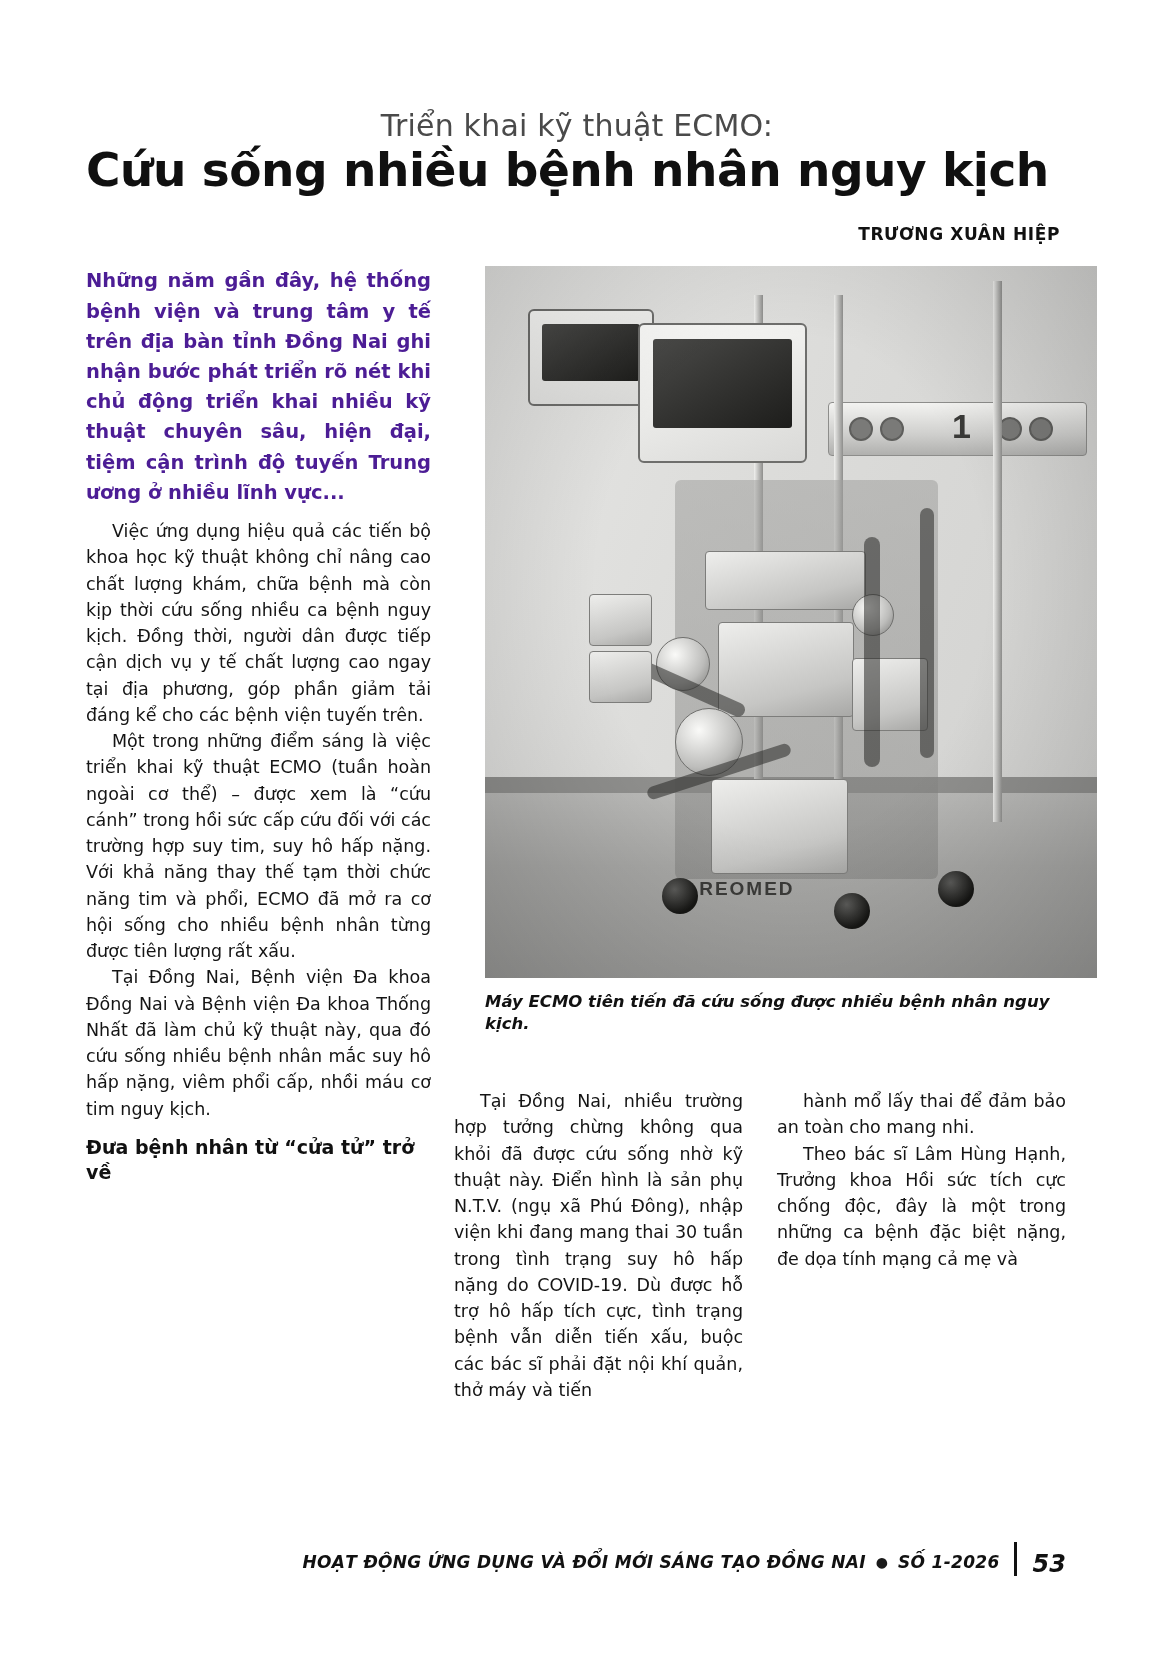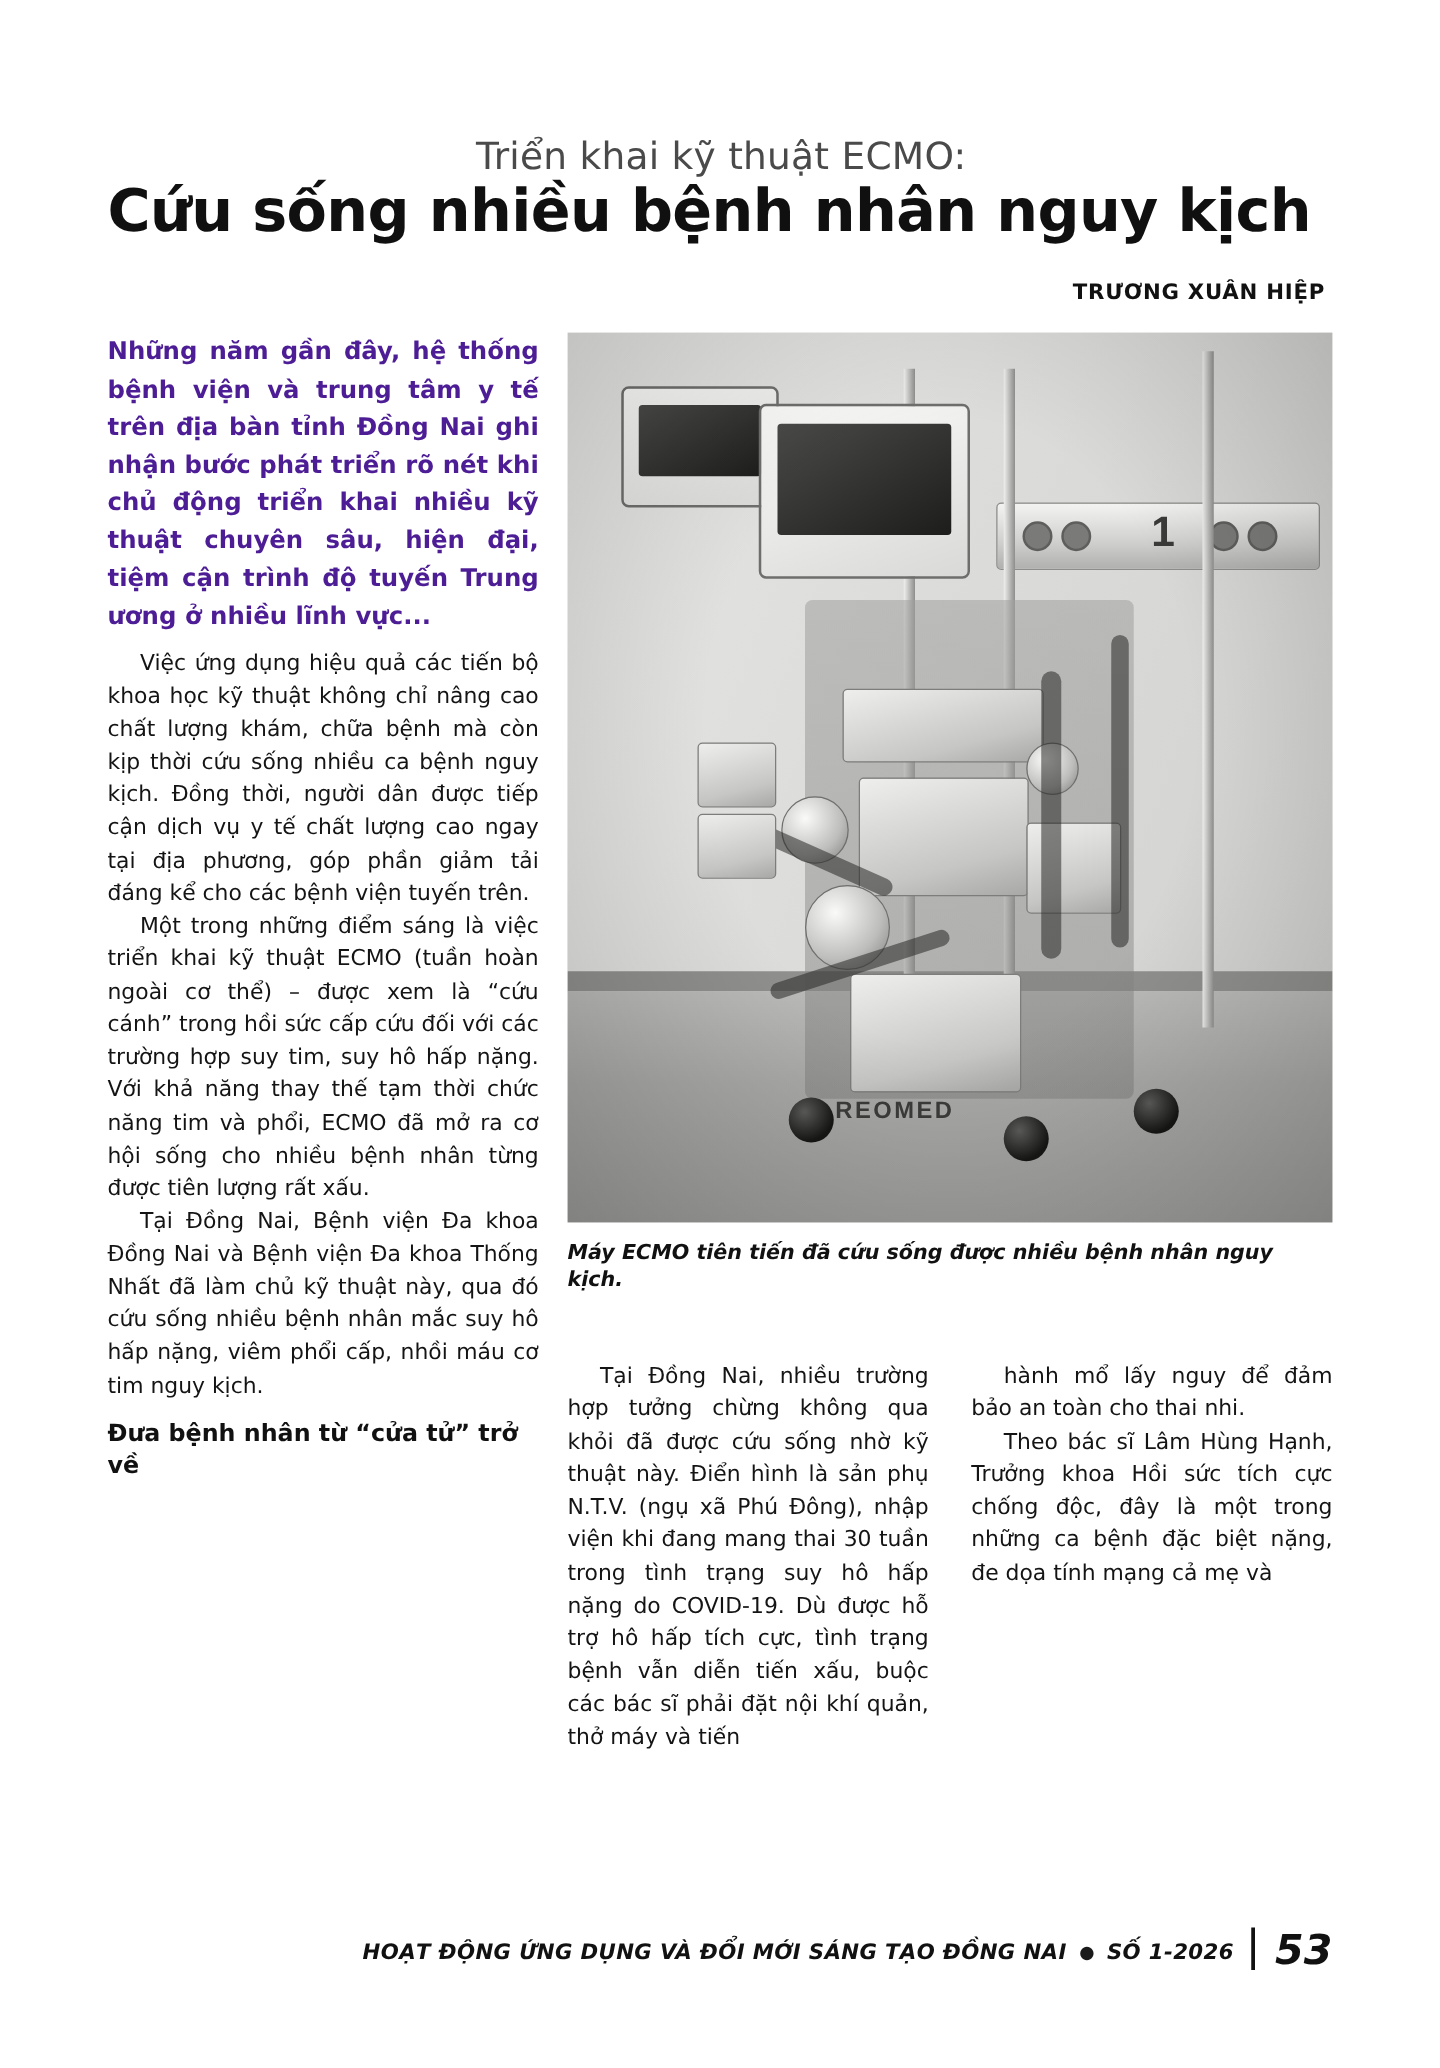--- a/index.html
+++ b/index.html
@@ -101,6 +101,7 @@
   
   .photo-wrap {
     width: 612px;
+    margin-left: 31px;
   }
   .photo {
     width: 612px;

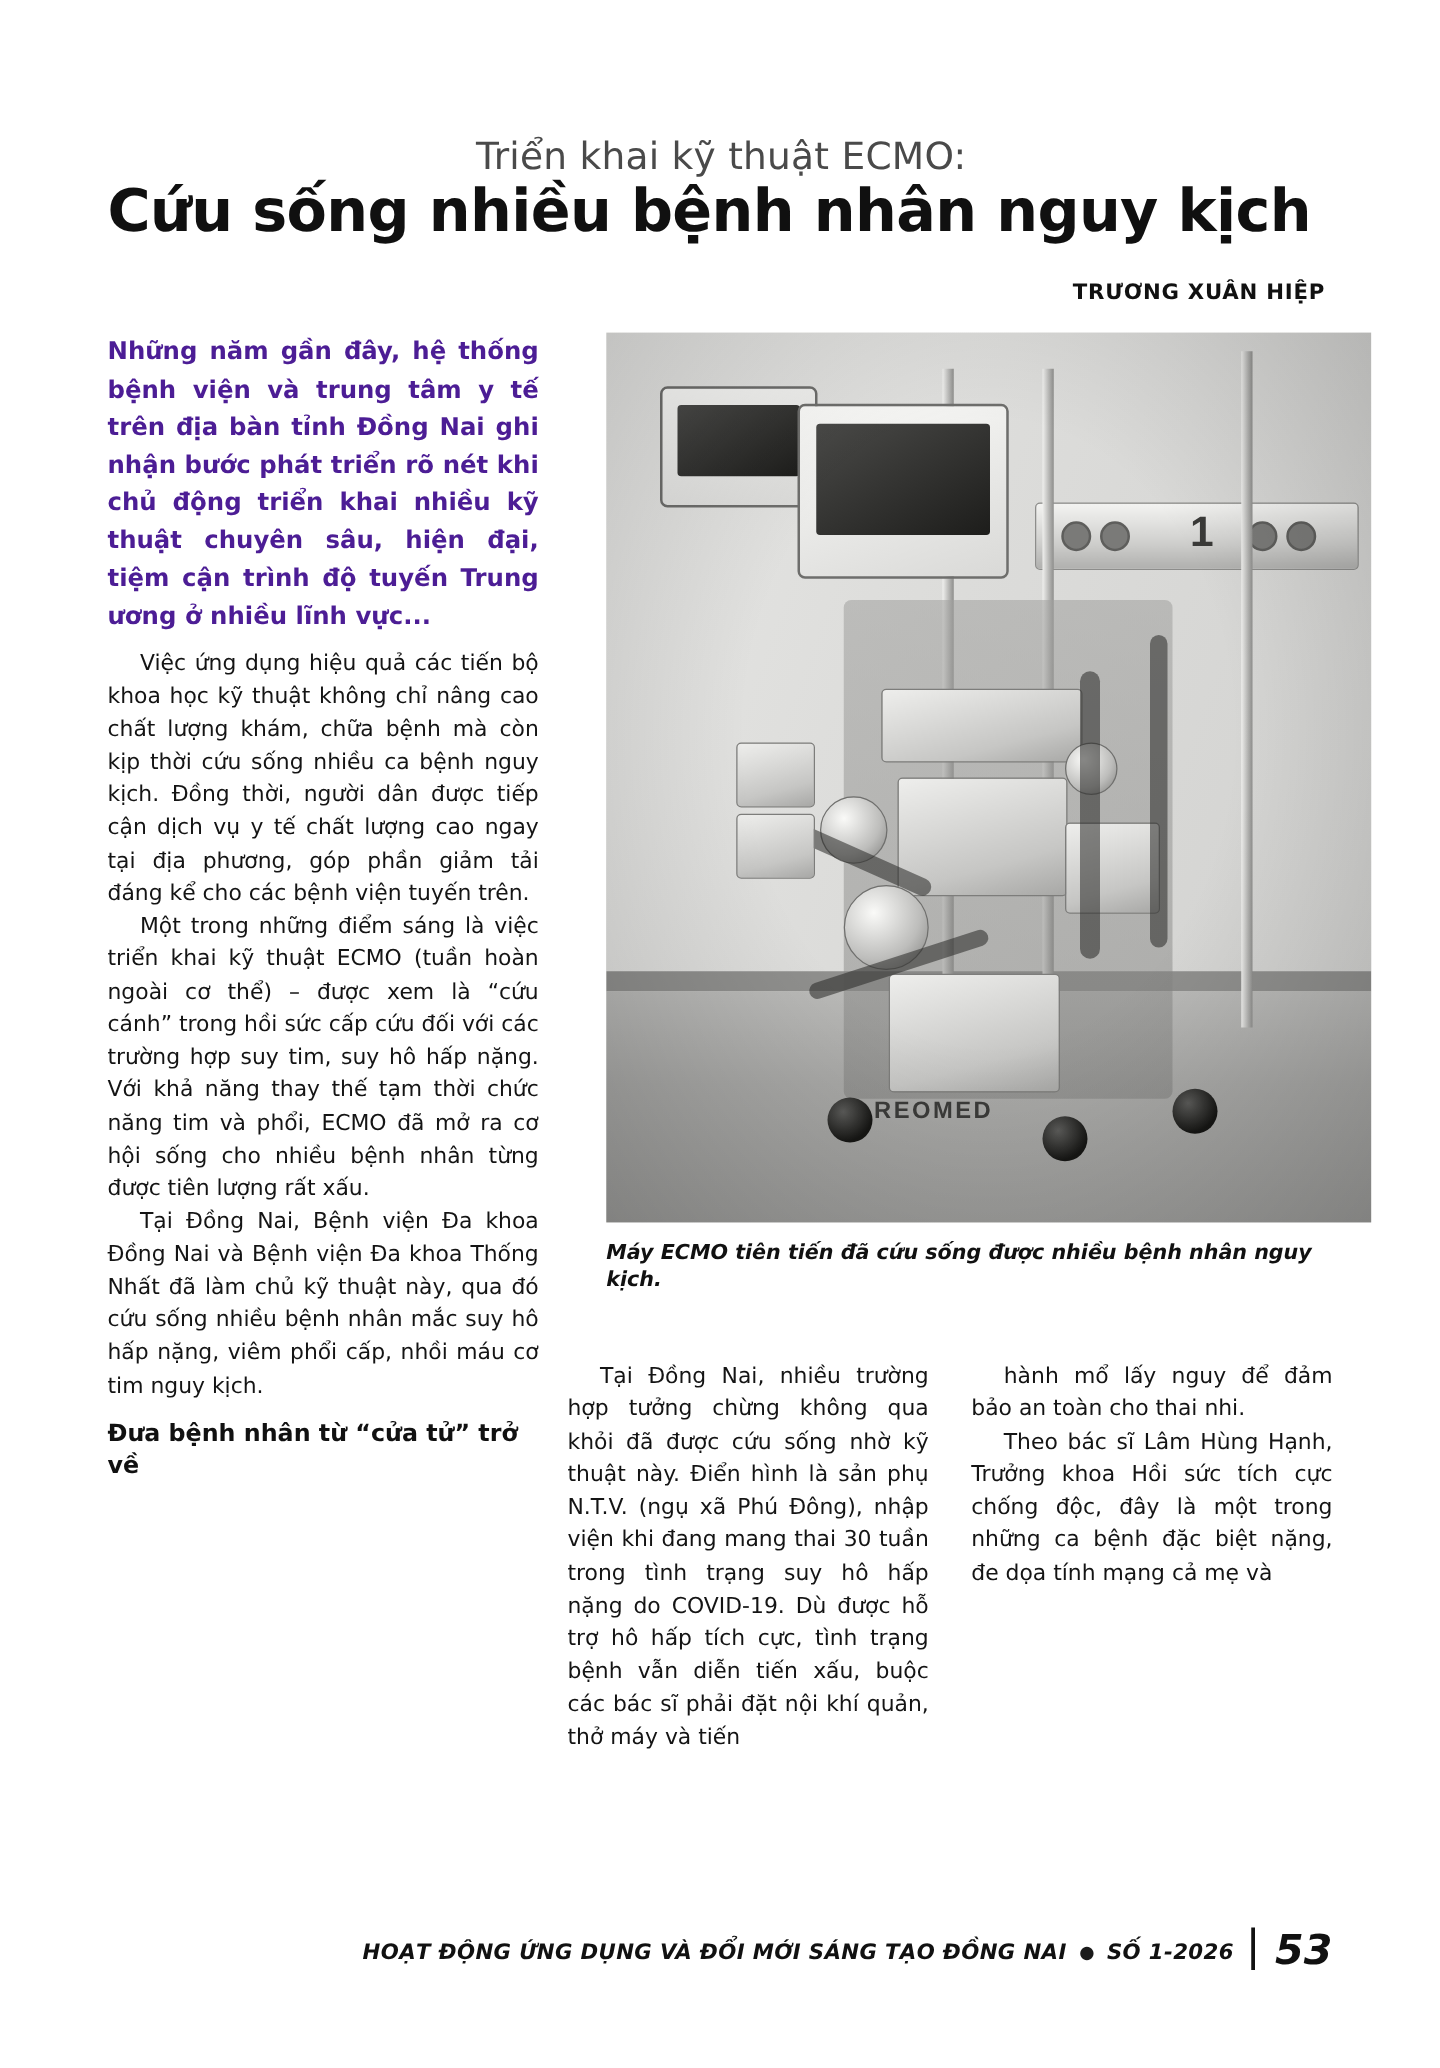--- a/index.html
+++ b/index.html
@@ -328,7 +328,7 @@
       <p class="body">Tại Đồng Nai, nhiều trường hợp tưởng chừng không qua khỏi đã được cứu sống nhờ kỹ thuật này. Điển hình là sản phụ N.T.V. (ngụ xã Phú Đông), nhập viện khi đang mang thai 30 tuần trong tình trạng suy hô hấp nặng do COVID-19. Dù được hỗ trợ hô hấp tích cực, tình trạng bệnh vẫn diễn tiến xấu, buộc các bác sĩ phải đặt nội khí quản, thở máy và tiến</p>
     </div>
     <div class="rcol">
-      <p class="body">hành mổ lấy nguy để đảm bảo an toàn cho thai nhi.</p>
+      <p class="body">hành mổ lấy thai để đảm bảo an toàn cho mang nhi.</p>
       <p class="body">Theo bác sĩ Lâm Hùng Hạnh, Trưởng khoa Hồi sức tích cực chống độc, đây là một trong những ca bệnh đặc biệt nặng, đe dọa tính mạng cả mẹ và</p>
     </div>
   </div>

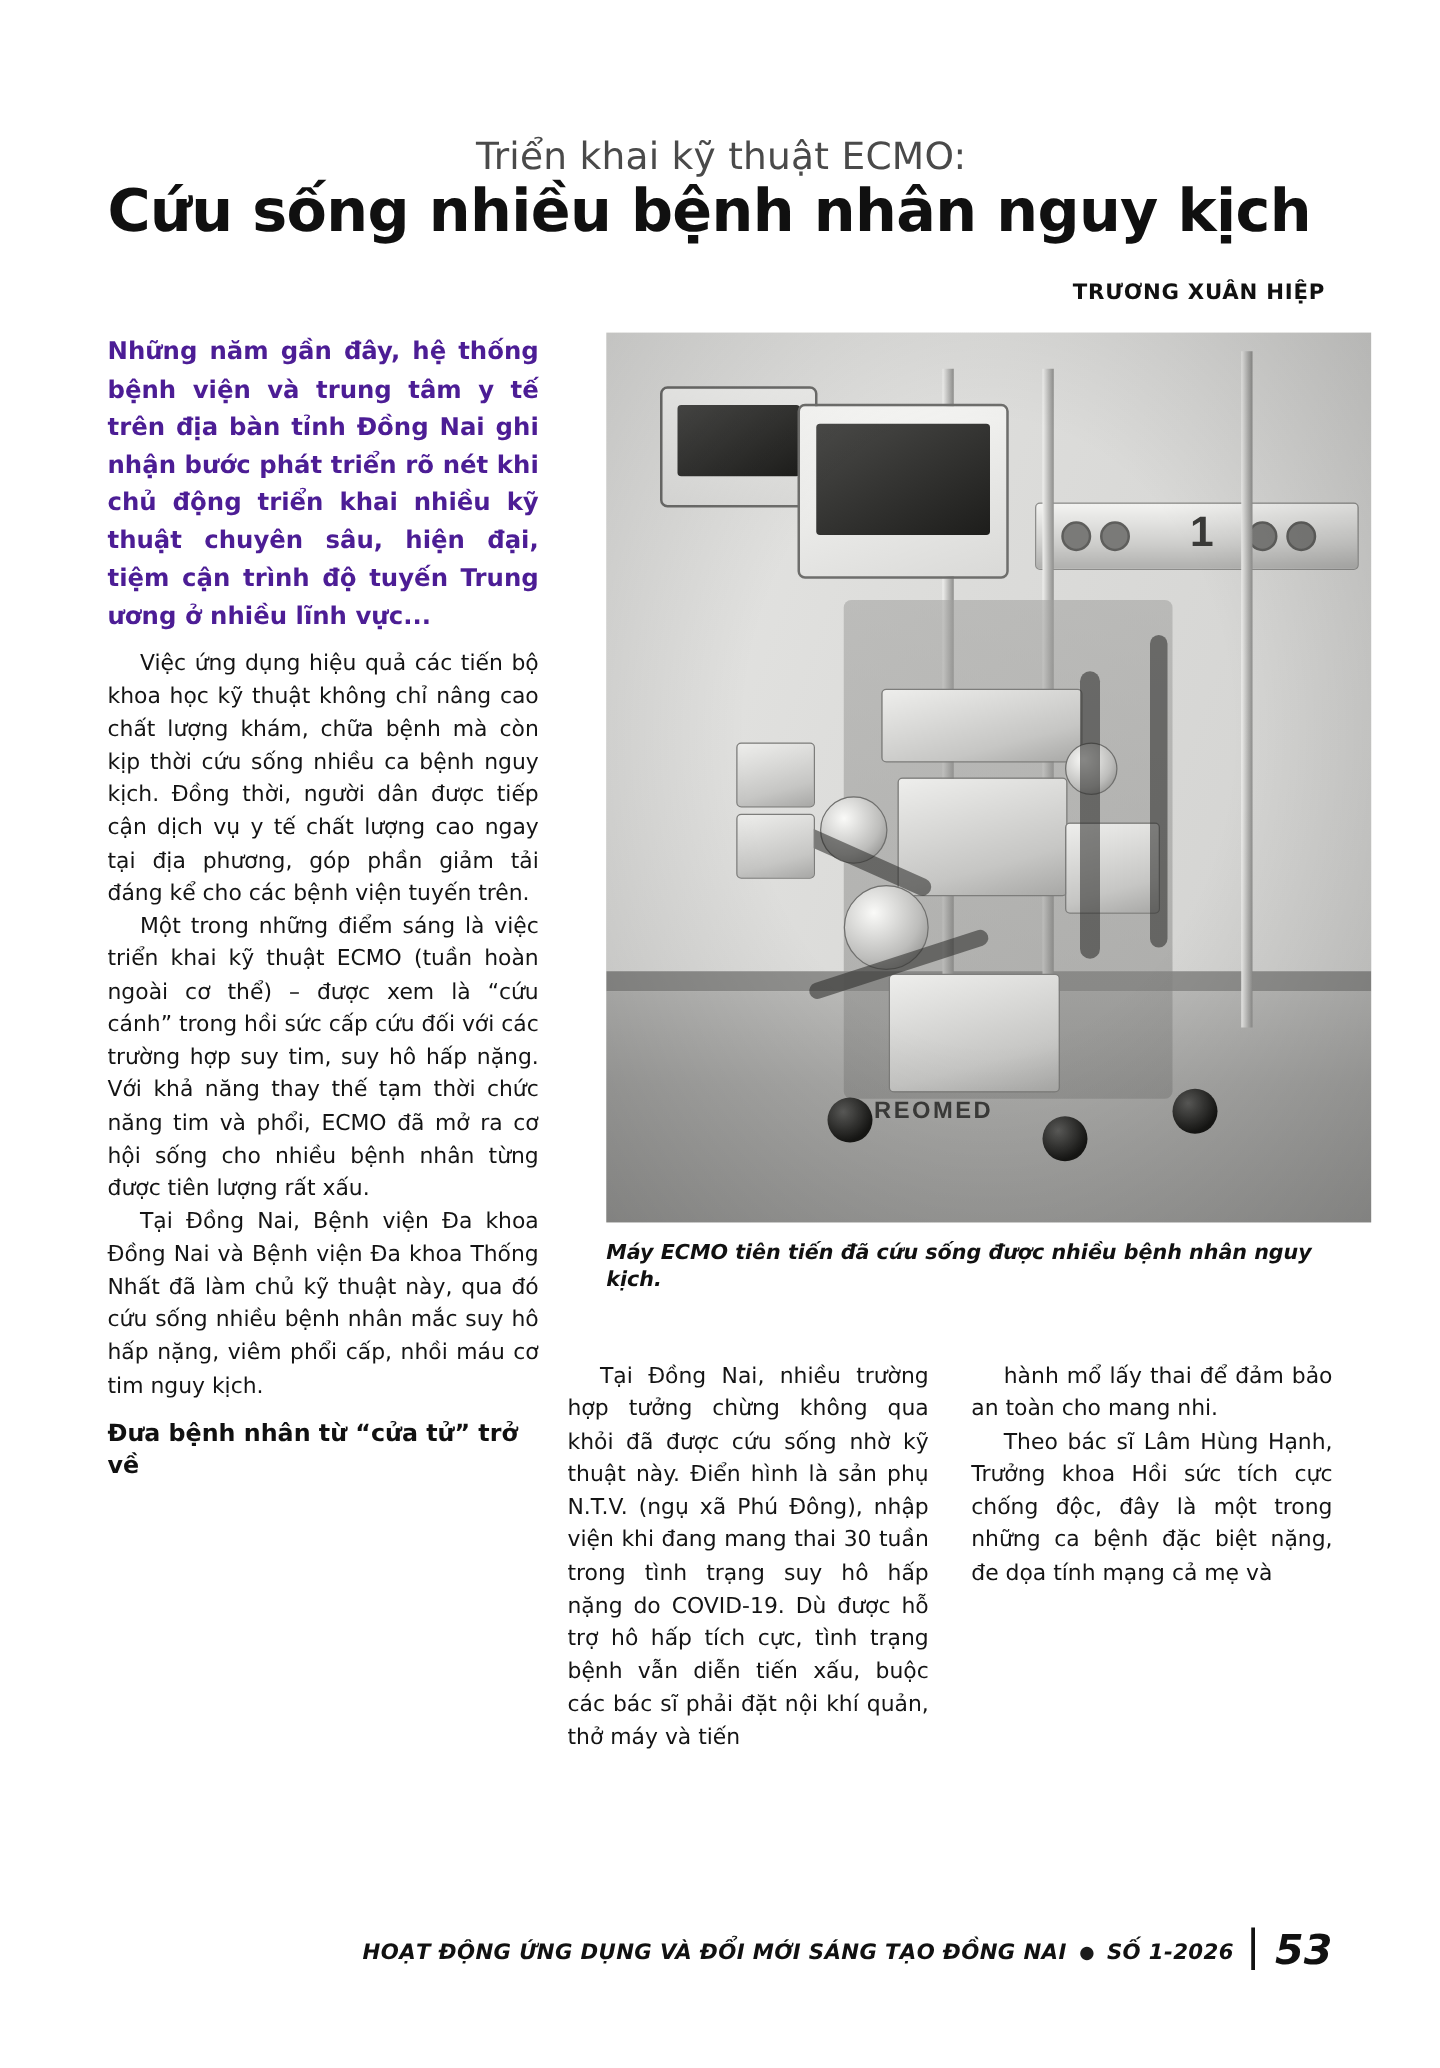--- a/index.html
+++ b/index.html
@@ -238,7 +238,7 @@
     margin: 0 6px 0 4px;
   }
   .page-num {
-    font-size: 33px;
+    font-size: 24px;
     font-weight: 700;
     line-height: 1;
     color: #111;

